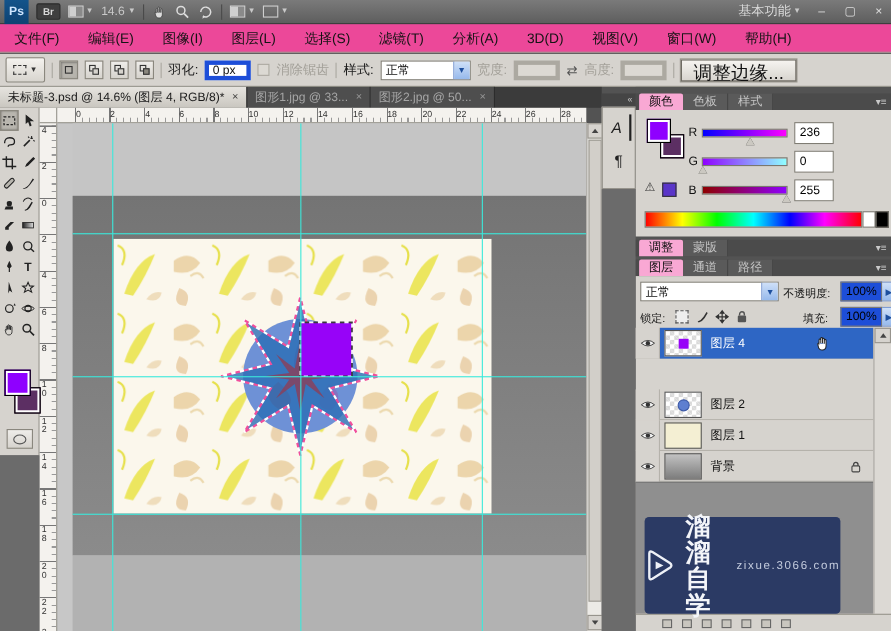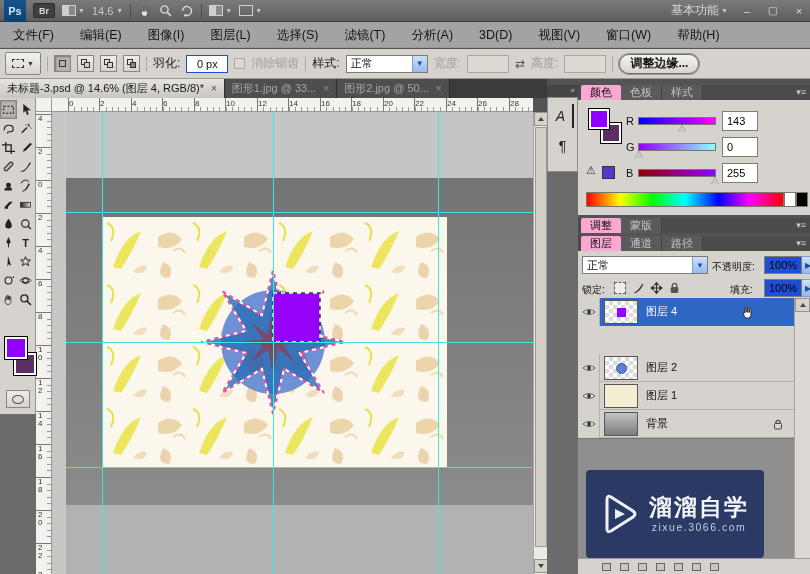--- a/index.html
+++ b/index.html
@@ -21,7 +21,7 @@
   .scrico{display:inline-block;width:14px;height:11px;border:1px solid #cfcfcf;}
 
   
-  .menubar{left:0;top:22px;width:810px;height:26px;background:#a3a3a3;border-bottom:1px solid #9b988f;display:flex;align-items:center;}
+  .menubar{left:0;top:22px;width:810px;height:26px;background:#ec4899;border-bottom:1px solid #9b988f;display:flex;align-items:center;}
   .mitem{padding:0 13px;font-size:12.5px;color:#141414;line-height:26px;}
 
   

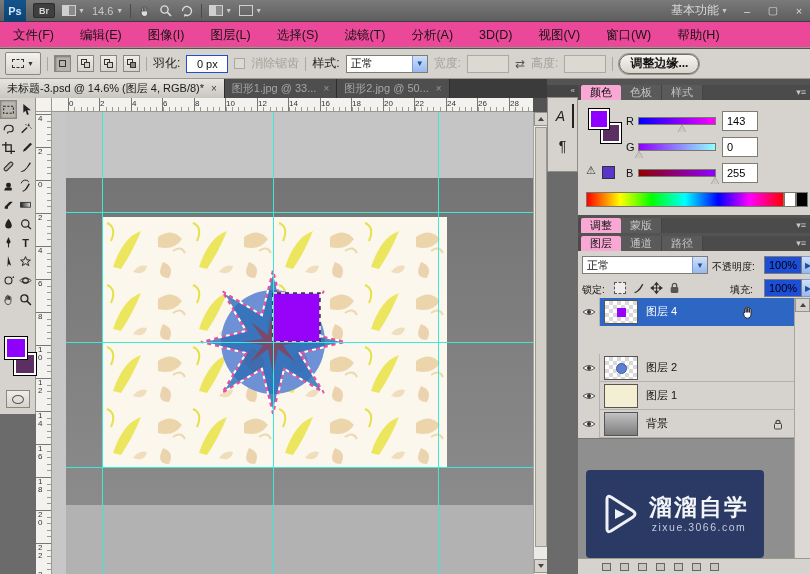--- a/index.html
+++ b/index.html
@@ -37,7 +37,7 @@
   .msq2 i:last-child{right:0;bottom:0;background:#d6d3cd;}
   .flabel{font-size:12px;color:#1c1c1c;}
   .flabel.gray{color:#a3a099;}
-  .txt{height:18px;border:1px solid #1d4ed8;background:#fff;font-size:11px;padding:0 3px;color:#111;text-align:center;}
+  .txt{height:18px;border:4px solid #1d4ed8;background:#fff;font-size:11px;padding:0 3px;color:#111;}
   .txt.gray{background:#dcd9d3;border-color:#aca9a1;}
   .chk{width:11px;height:11px;border:1px solid #aca9a1;background:#dcd9d3;display:inline-block;}
   .dd{height:18px;border:1px solid #7f7c73;background:#fff;display:flex;align-items:center;}

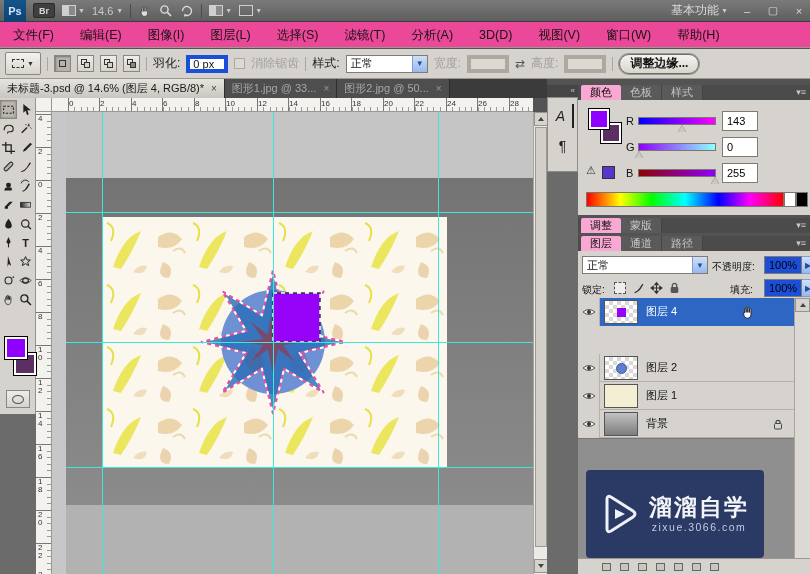--- a/index.html
+++ b/index.html
@@ -44,7 +44,7 @@
   .ddval{padding:0 4px;font-size:11px;color:#111;flex:1;}
   .ddbtn{width:15px;height:16px;background:linear-gradient(#cfe0f8,#96b9ec);border-left:1px solid #7f9dd4;color:#1d4f9e;font-size:8px;display:flex;align-items:center;justify-content:center;}
   .swap{color:#555;font-size:12px;}
-  .refine{height:20px;padding:0 10px;border:1px solid #6f6c64;border-radius:10px;background:linear-gradient(#f6f4f0,#d8d5cf);font-size:12px;color:#111;box-shadow:0 0 0 1px #9b988f;font-weight:bold;}
+  .refine{height:20px;padding:0 10px;border:1px solid #6f6c64;border-radius:0;background:linear-gradient(#f6f4f0,#d8d5cf);font-size:17px;color:#111;box-shadow:0 0 0 1px #9b988f;}
 
   
   .tabbar{left:0;top:79px;width:547px;height:19px;background:#3b3b3b;display:flex;align-items:stretch;}

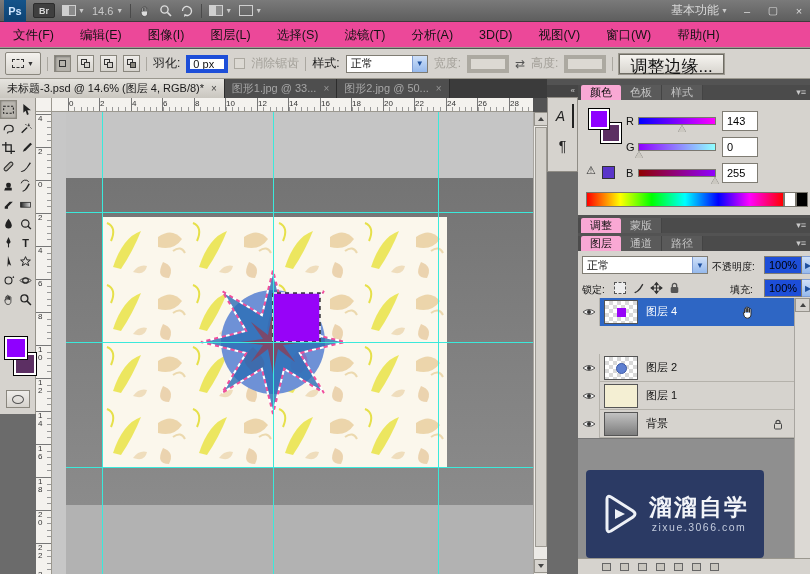--- a/index.html
+++ b/index.html
@@ -514,7 +514,7 @@
       <span class="chslider" style="background:linear-gradient(90deg,rgb(0,0,255),rgb(255,0,255))">
           <span class="mk" style="left:39px"></span>
         </span>
-      <span class="chval">143</span>
+      <span class="chval">236</span>
     </div>
     <div class="chrow" style="left:48px;top:36px">
       <span class="chlabel">G</span>

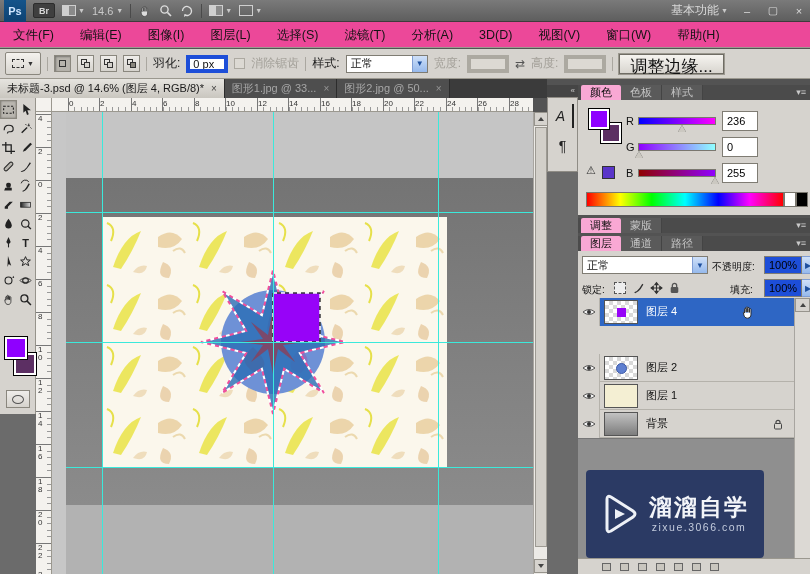--- a/index.html
+++ b/index.html
@@ -132,7 +132,7 @@
 
   
   .wmark{left:586px;top:470px;width:178px;height:88px;background:#2b3a64;border-radius:4px;display:flex;align-items:center;justify-content:center;gap:10px;z-index:9;}
-  .wtxt{display:flex;flex-direction:column;align-items:center;gap:2px;}
+  .wtxt{display:flex;flex-direction:row;align-items:center;gap:2px;}
   .wtitle{font-size:23px;font-weight:bold;color:#f3f5f9;letter-spacing:2px;line-height:24px;}
   .wurl{font-size:10.5px;color:#c3cbdd;letter-spacing:1.5px;}
 </style>

